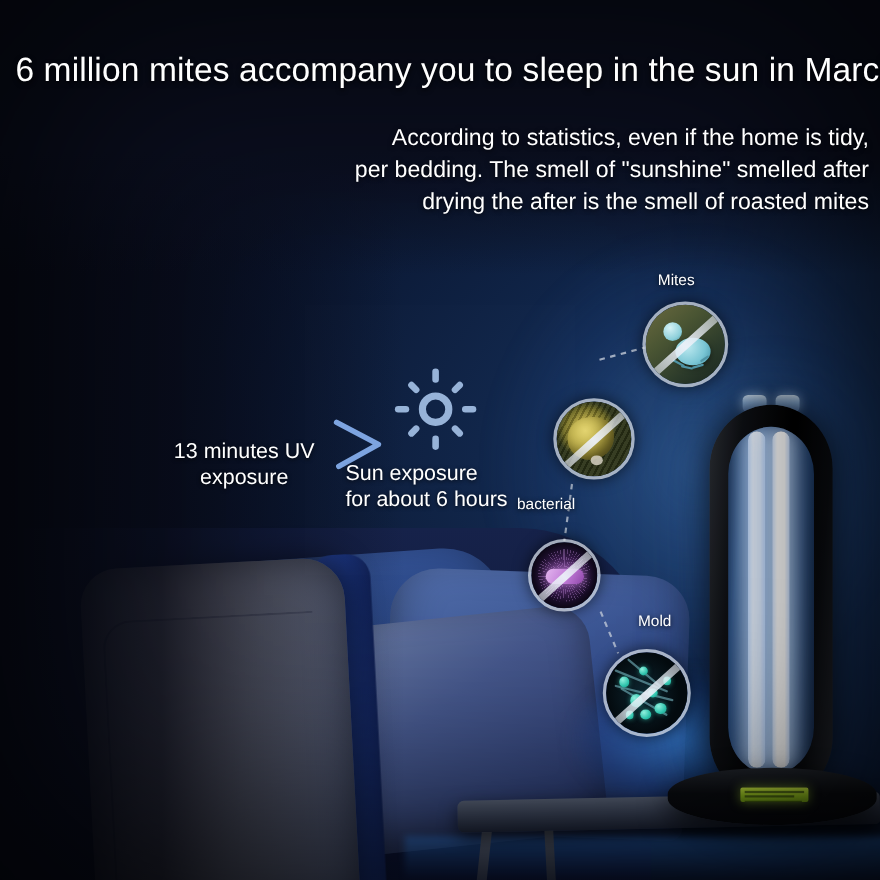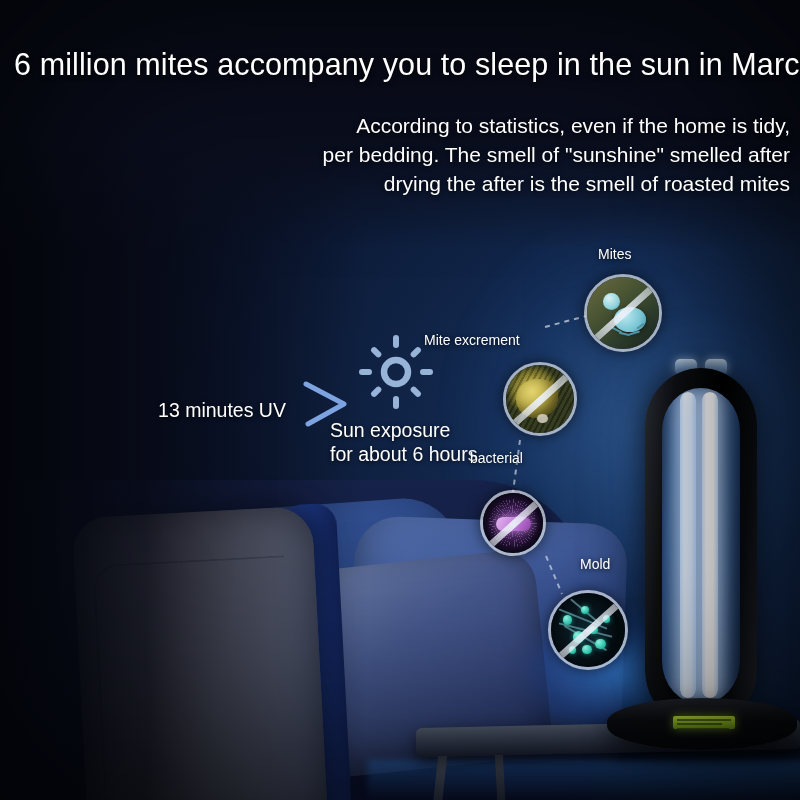--- a/index.html
+++ b/index.html
@@ -272,7 +272,6 @@
   </div>
 
   <div class="clabel lbl-mites">Mites</div>
-  <div class="clabel lbl-excrement">Mite excrement</div>
   <div class="clabel lbl-bacterial">bacterial</div>
   <div class="clabel lbl-mold">Mold</div>
 

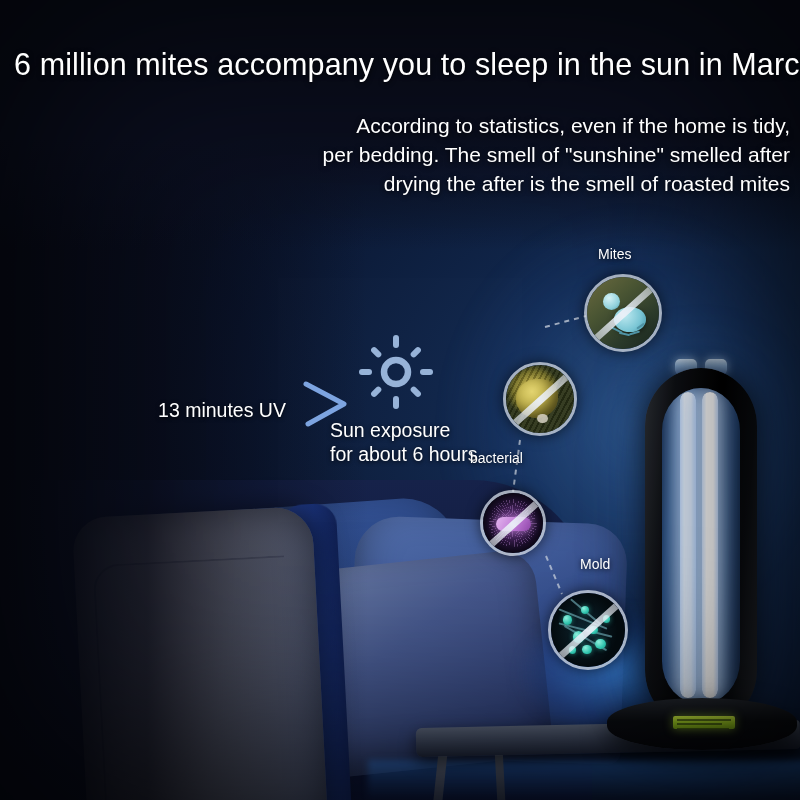--- a/index.html
+++ b/index.html
@@ -242,6 +242,7 @@
 
   <div class="uvc-sub">
     <div>13 minutes UV</div>
+    <div>exposure</div>
   </div>
 
   <div class="gt">

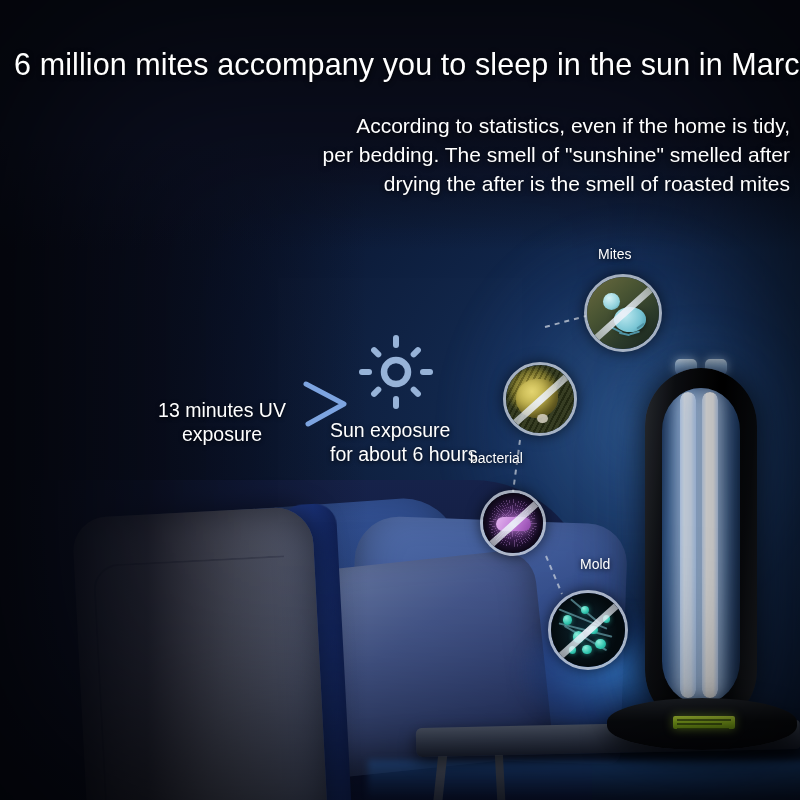--- a/index.html
+++ b/index.html
@@ -119,7 +119,7 @@
   .gt{position:absolute;left:300px;top:376px;width:52px;height:54px;}
   .gt svg{display:block;overflow:visible;}
 
-  .sun-sub{position:absolute;left:330px;top:418px;width:200px;
+  .sun-sub{position:absolute;left:314px;top:418px;width:200px;
     color:#fff;font-size:19.5px;line-height:1.25;text-shadow:0 1px 4px rgba(0,0,0,.8);}
   .sun-sub div{white-space:nowrap;}
 

